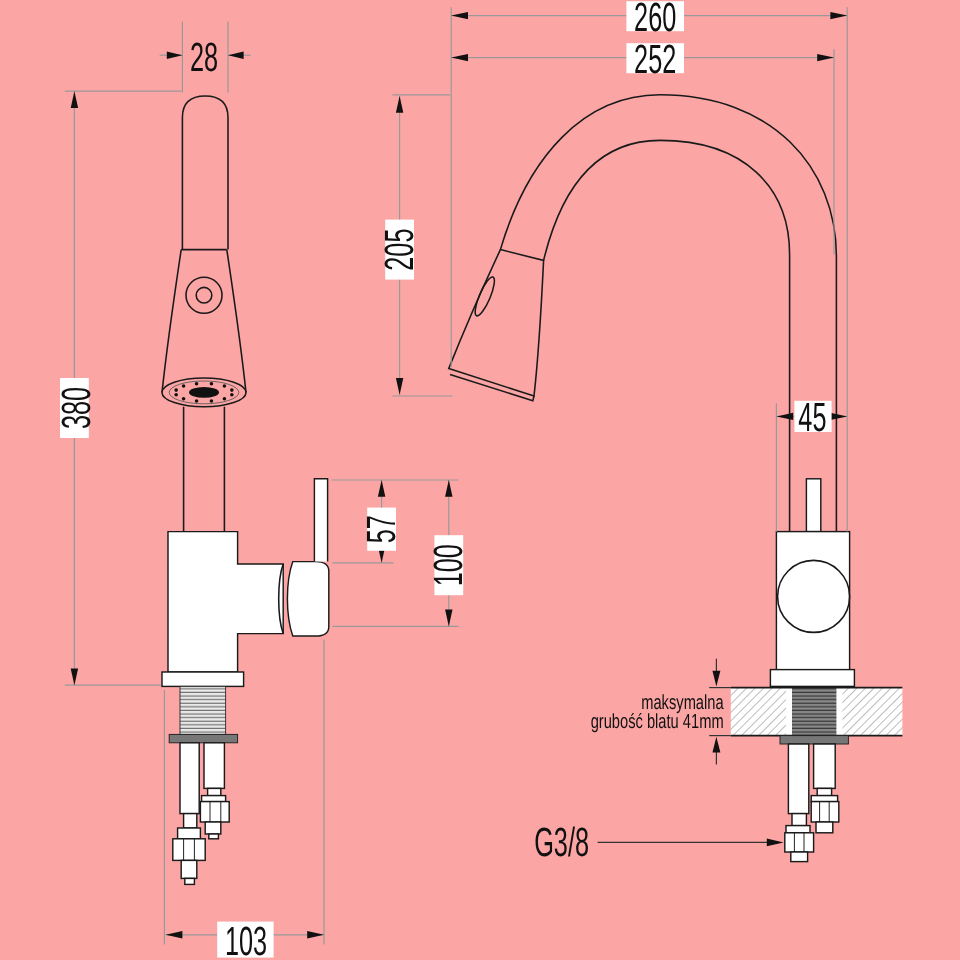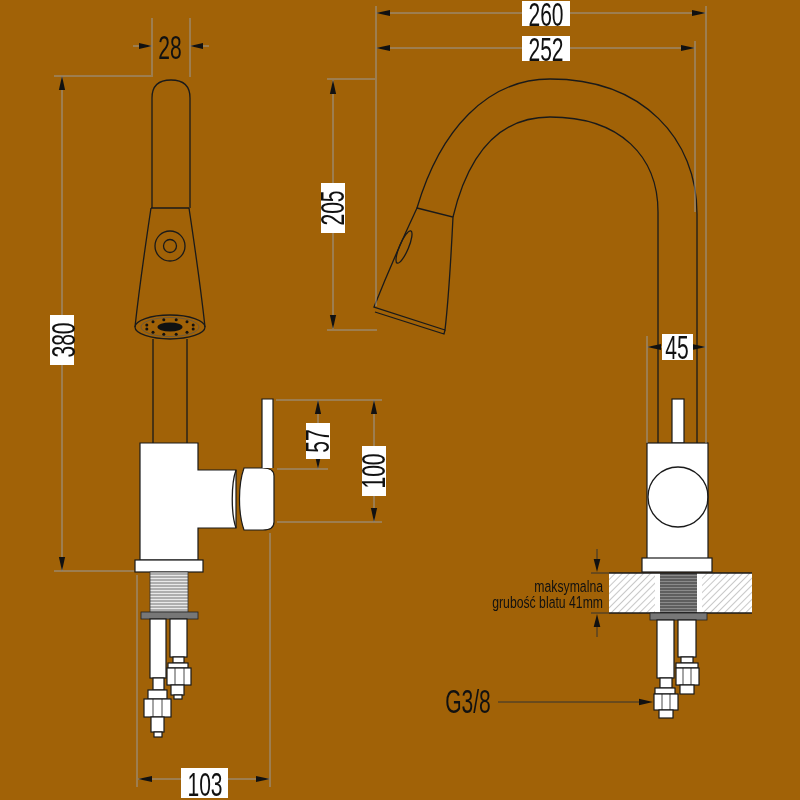--- a/index.html
+++ b/index.html
@@ -3,7 +3,7 @@
 <meta charset="utf-8">
 <style>
   html,body{margin:0;padding:0;background:#fff;}
-  #stage{position:relative;width:800px;height:800px;background:#a16207;overflow:hidden;
+  #stage{position:relative;width:800px;height:800px;background:#fca5a5;overflow:hidden;
          font-family:"Liberation Sans",sans-serif;}
   svg{position:absolute;left:0;top:0;}
   text{font-family:"Liberation Sans",sans-serif;fill:#111;}

